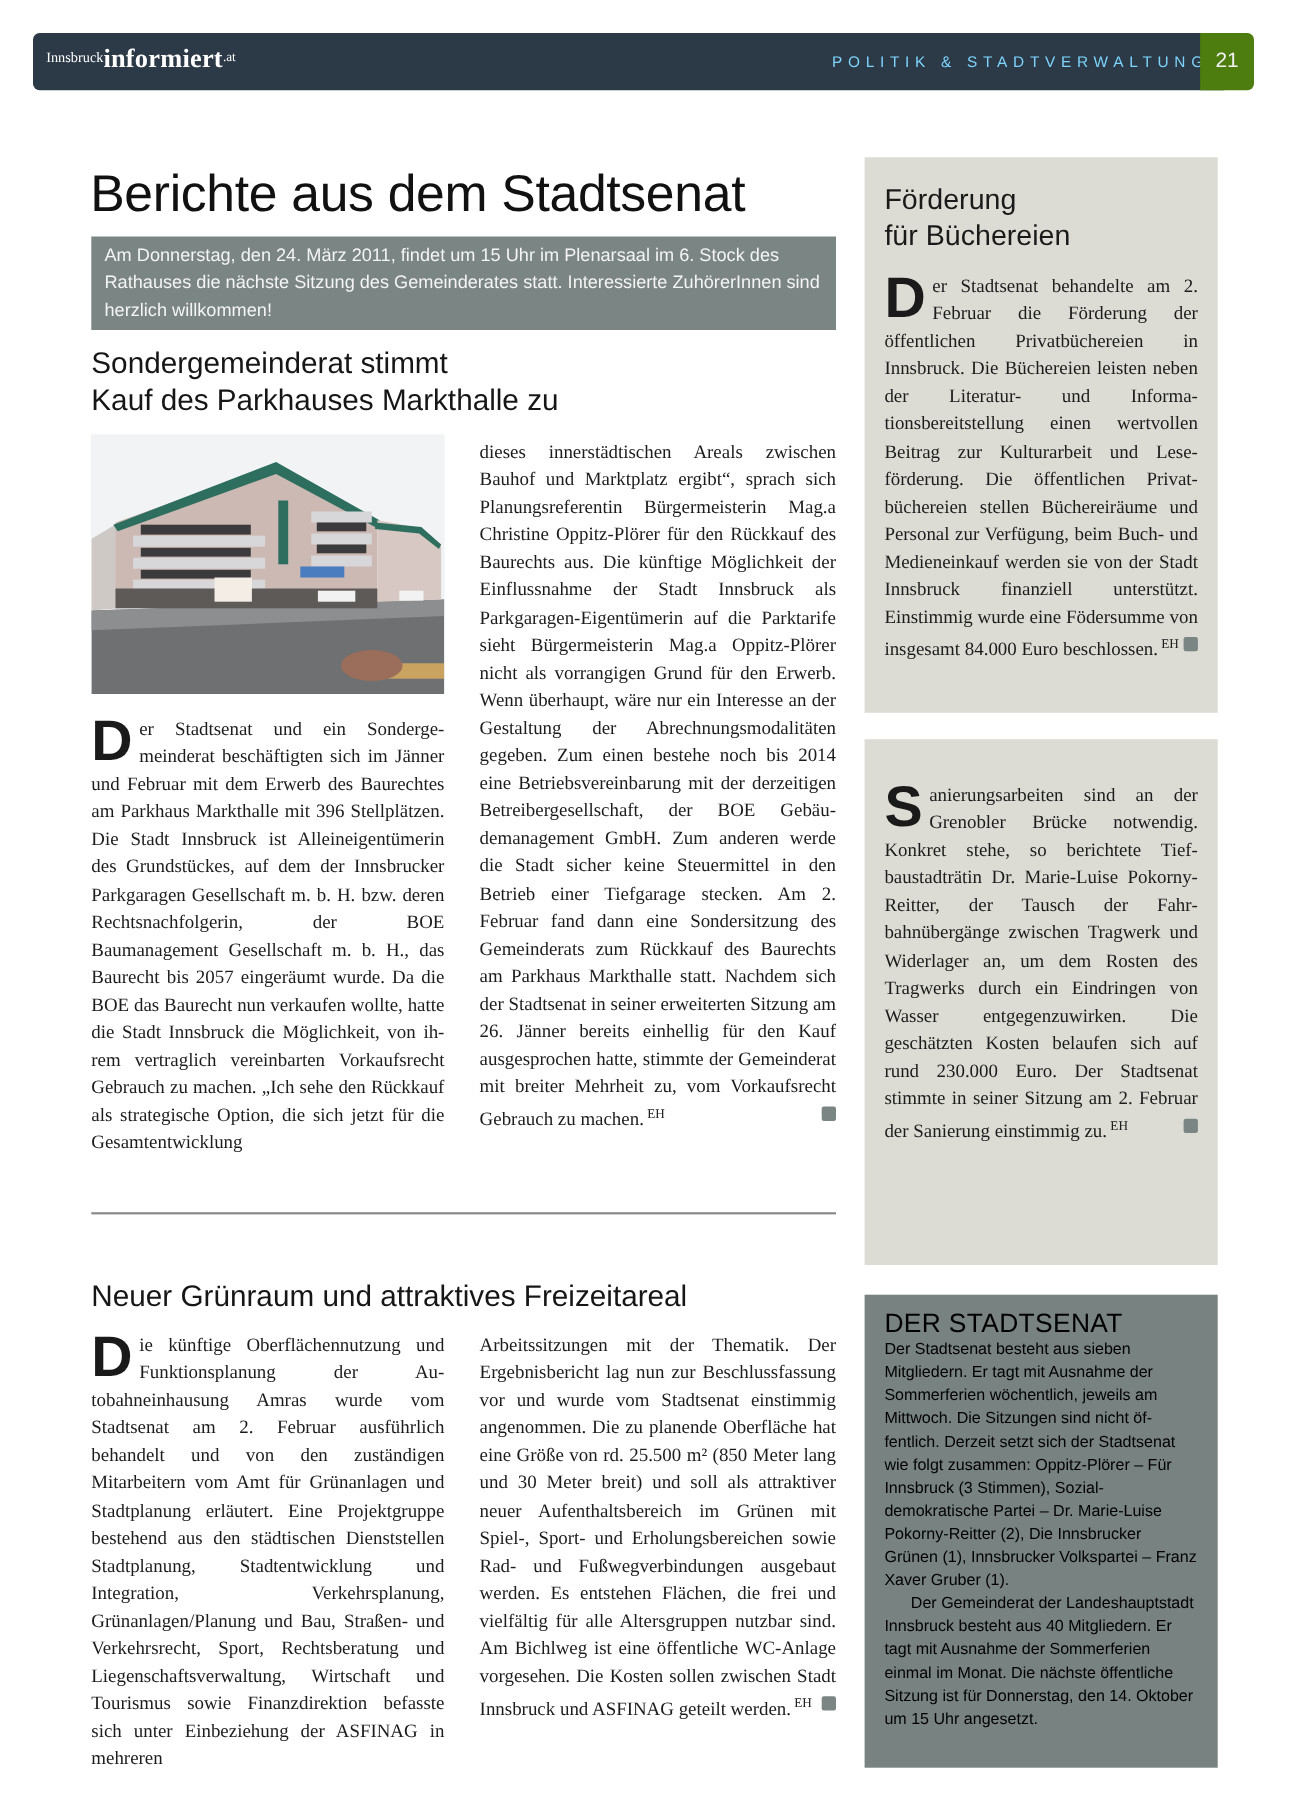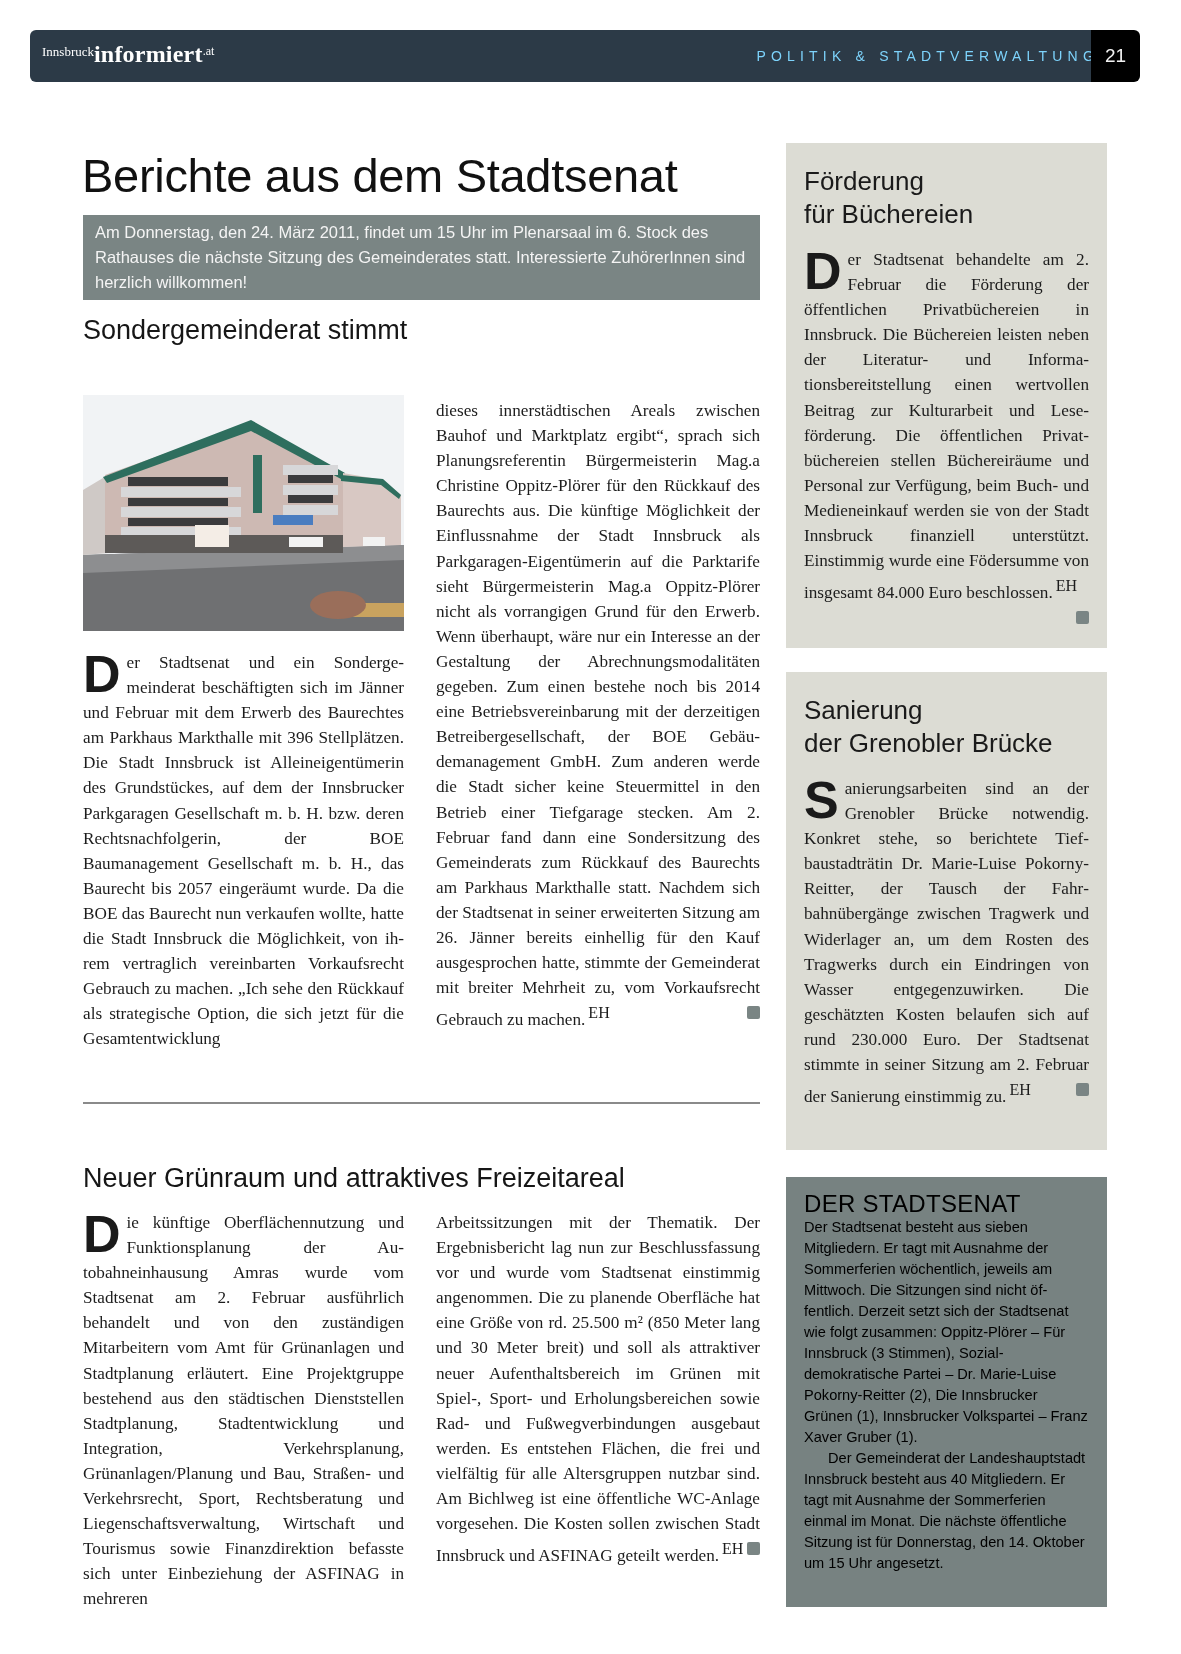--- a/index.html
+++ b/index.html
@@ -8,7 +8,7 @@
   
   .header { position: absolute; left: 30px; top: 30px; width: 1072px; height: 52px; }
   .header-main { position: absolute; left: 0; top: 0; width: 1083px; height: 52px; background: #2c3a47; border-radius: 6px 0 0 6px; }
-  .header-page { position: absolute; left: 1061px; top: 0; width: 49px; height: 52px; background: #000000; border-radius: 0 6px 6px 0; color: #f2f2f2; font-family: "Liberation Sans", sans-serif; font-size: 19px; line-height: 52px; text-align: center; }
+  .header-page { position: absolute; left: 1061px; top: 0; width: 49px; height: 52px; background: #4d7c0f; border-radius: 0 6px 6px 0; color: #f2f2f2; font-family: "Liberation Sans", sans-serif; font-size: 19px; line-height: 52px; text-align: center; }
   .logo { position: absolute; left: 12px; top: 11px; color: #ffffff; white-space: nowrap; font-family: "Liberation Serif", serif; }
   .logo .l1 { font-size: 13px; vertical-align: top; position: relative; top: 3px; }
   .logo .l2 { font-size: 24px; font-weight: bold; letter-spacing: 0.2px; }

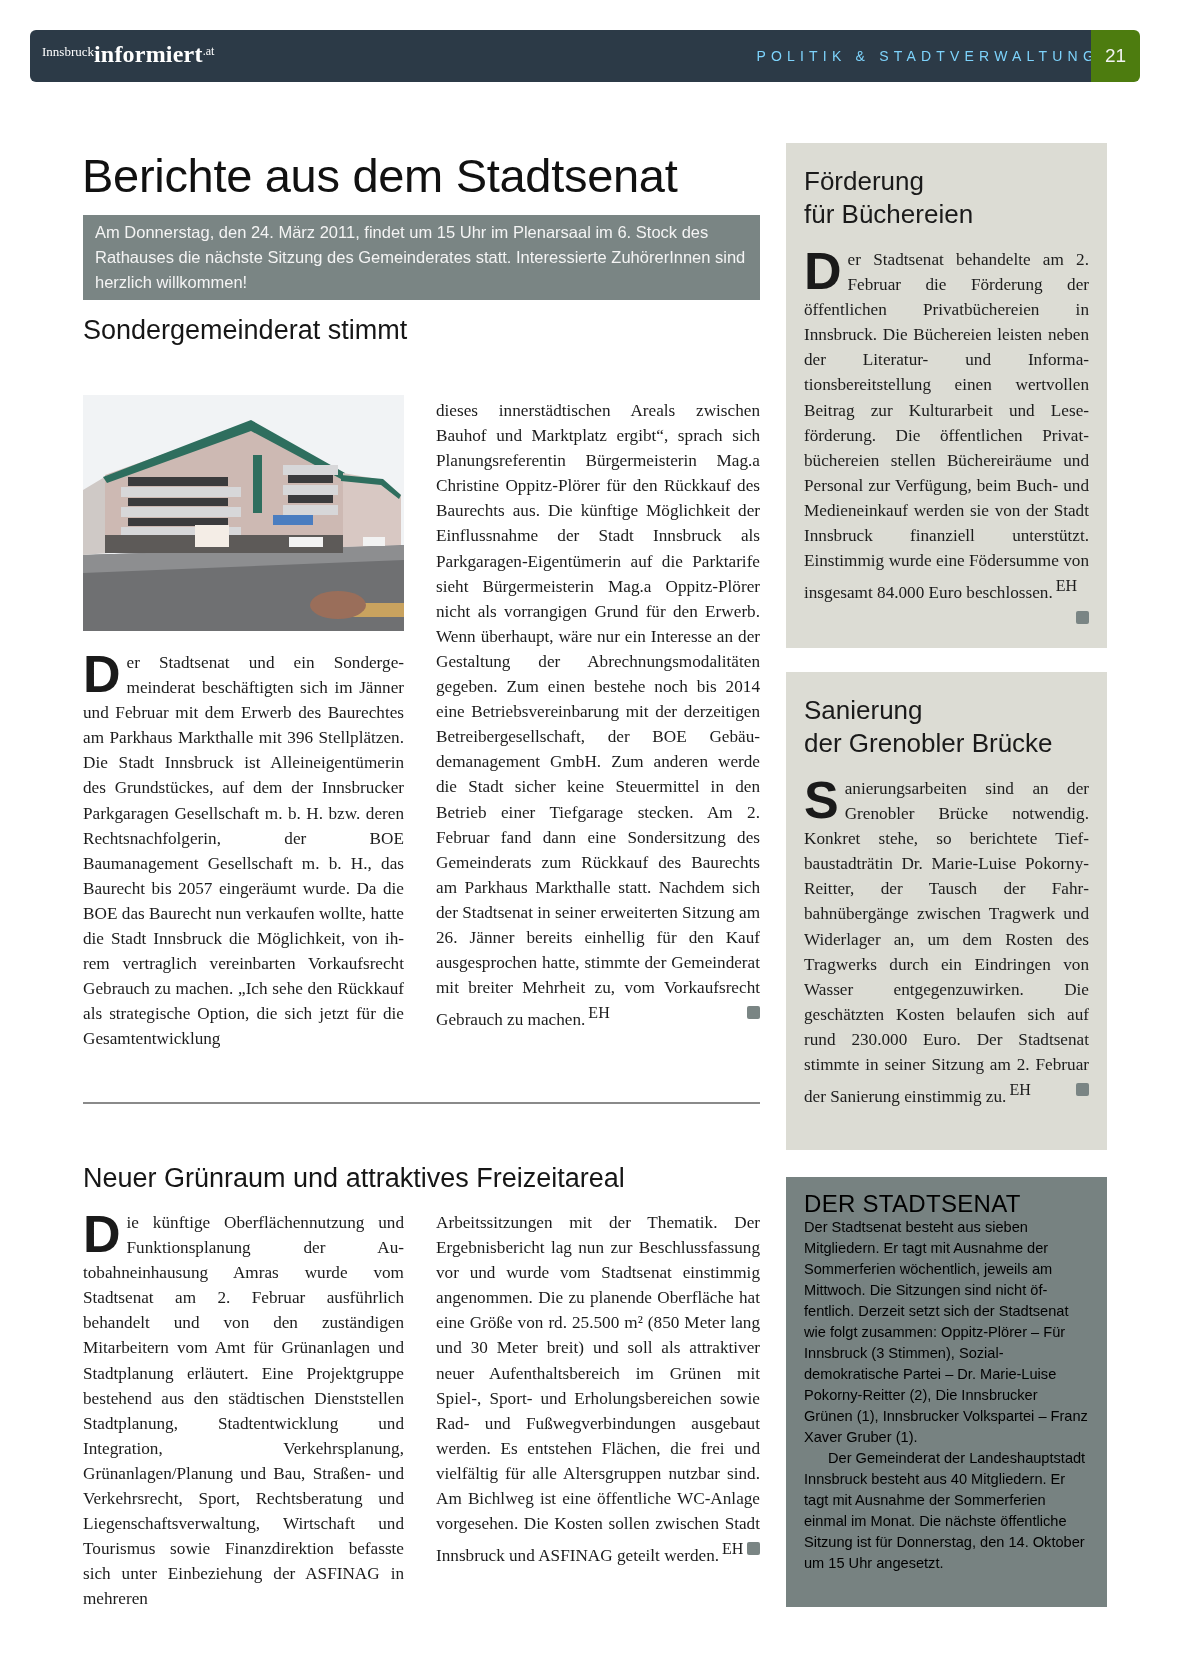--- a/index.html
+++ b/index.html
@@ -58,6 +58,7 @@
 
 <h2 class="h2" style="left:83px; top:313px;">
   <span>Sondergemeinderat stimmt</span><br>
+  <span>Kauf des Parkhauses Markthalle zu</span>
 </h2>
 
 <div class="photo">

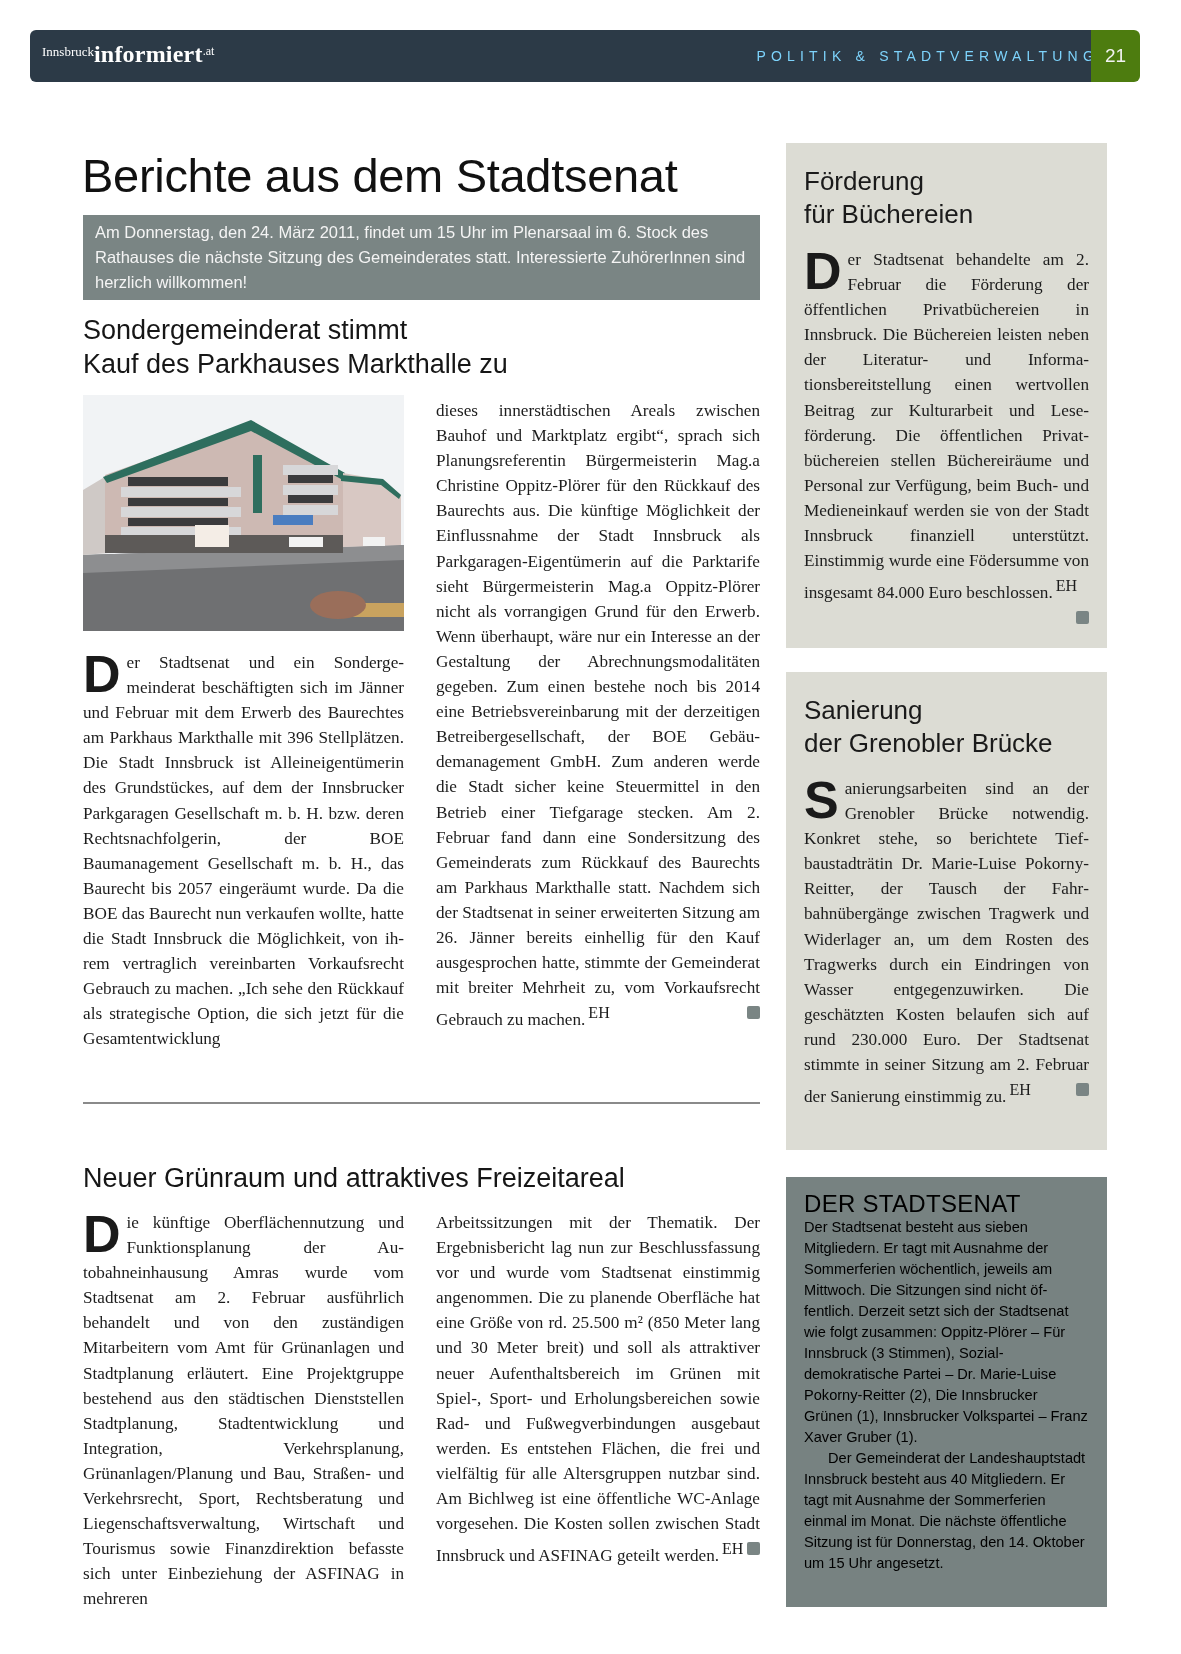--- a/index.html
+++ b/index.html
@@ -26,7 +26,7 @@
   .col { position: absolute; font-size: 17.2px; line-height: 25.1px; text-align: justify; hyphens: manual; }
   .col p { margin: 0; }
   .dropcap { float: left; font-family: "Liberation Sans", sans-serif; font-weight: bold; font-size: 52px; line-height: 40px; margin: 4px 6px 0 0; color: #1a1a1a; }
-  .sig { font-size: 16px; vertical-align: super; margin-left: 3px; }
+  .sig { font-size: 12px; vertical-align: super; margin-left: 3px; }
   .endmark { display: inline-block; width: 13px; height: 13px; background: #7a8584; border-radius: 2px; float: right; margin-top: 6px; }
 
   .divider { position: absolute; left: 83px; top: 1102px; width: 677px; height: 2px; background: #8a8a8a; }

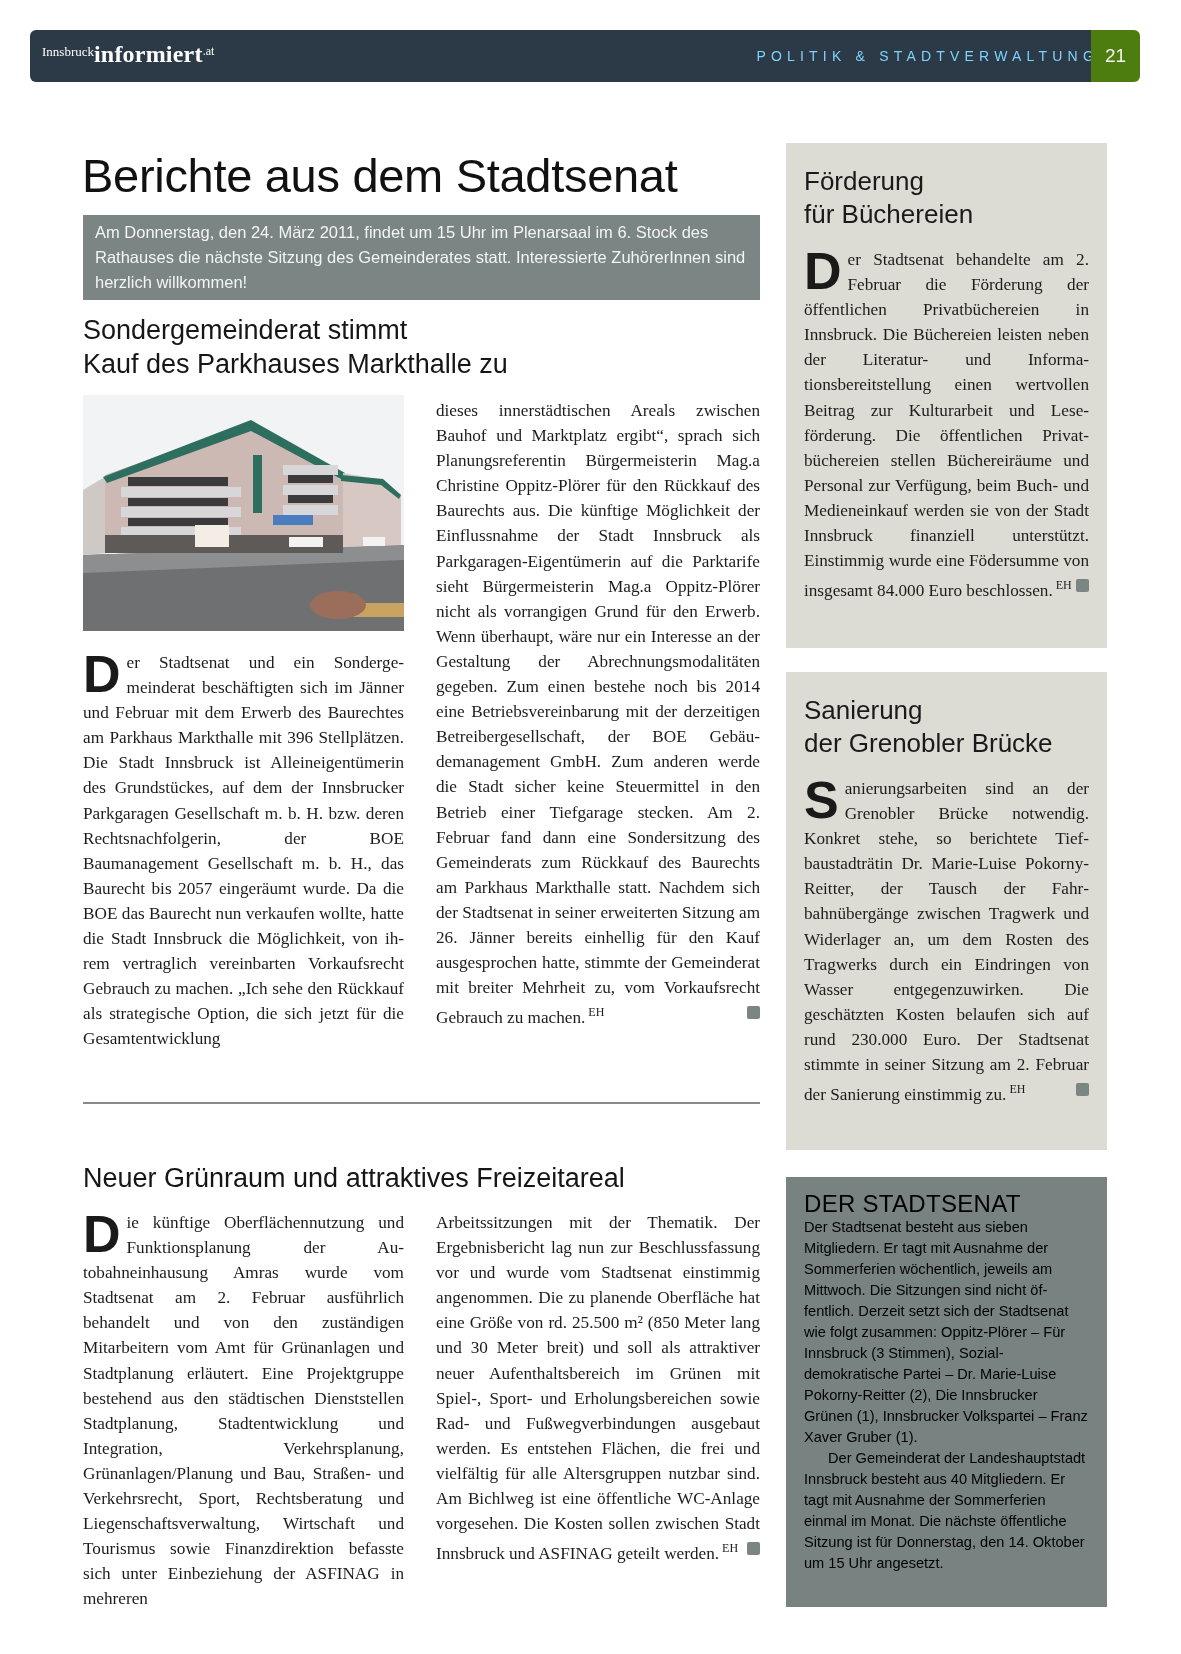--- a/index.html
+++ b/index.html
@@ -136,10 +136,6 @@
 </div>
 
 <div class="box" style="top:672px; height:478px; padding-top:22px;">
-  <h3 class="box-title">
-    <span>Sanierung</span><br>
-    <span>der Grenobler Brücke</span>
-  </h3>
   <div class="col" style="margin-top:16px;">
     <p><span class="dropcap">S</span><span>anierungsarbeiten sind an der Grenobler Brücke notwendig. Konkret stehe, so berichtete Tief­baustadträtin Dr. Marie-Luise Po­korny-Reitter, der Tausch der Fahr­bahnübergänge zwischen Tragwerk und Widerlager an, um dem Rosten des Tragwerks durch ein Eindrin­gen von Wasser entgegenzuwirken. Die geschätzten Kosten belaufen sich auf rund 230.000 Euro. Der Stadtsenat stimmte in seiner Sit­zung am 2. Februar der Sanierung einstimmig zu.</span><span class="sig">EH</span><span class="endmark"></span></p>
   </div>

